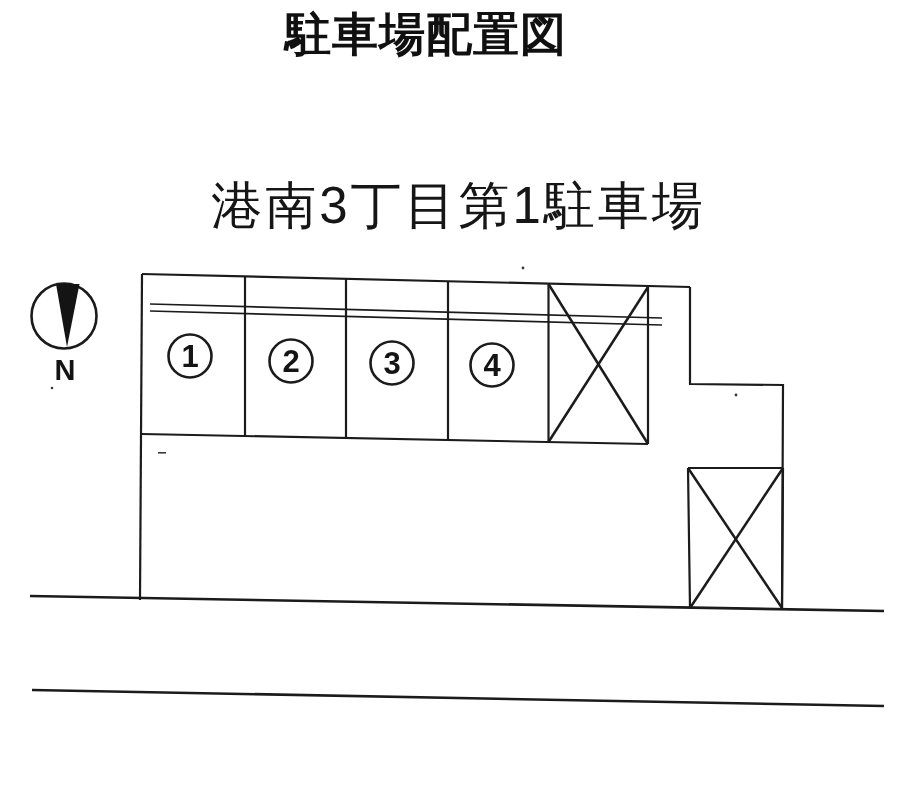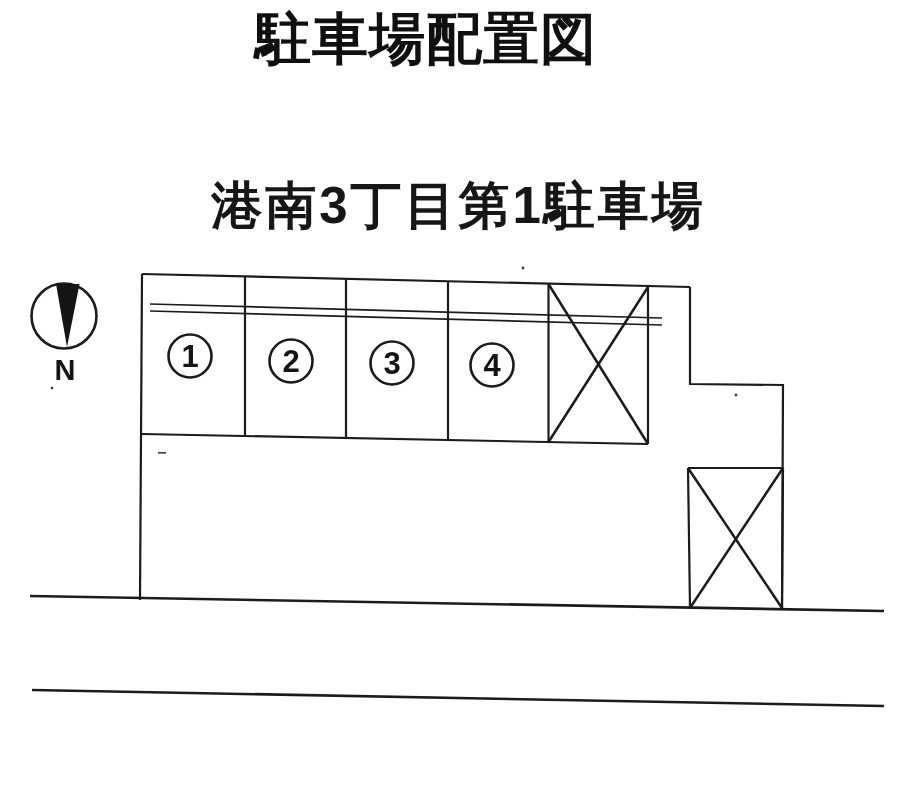--- a/index.html
+++ b/index.html
@@ -24,7 +24,7 @@
     padding-left: 28px;
     box-sizing: border-box;
     text-align: center;
-    font-size: 56px;
+    font-size: 46px;
     font-weight: 700;
     letter-spacing: 1px;
     line-height: 1.05;

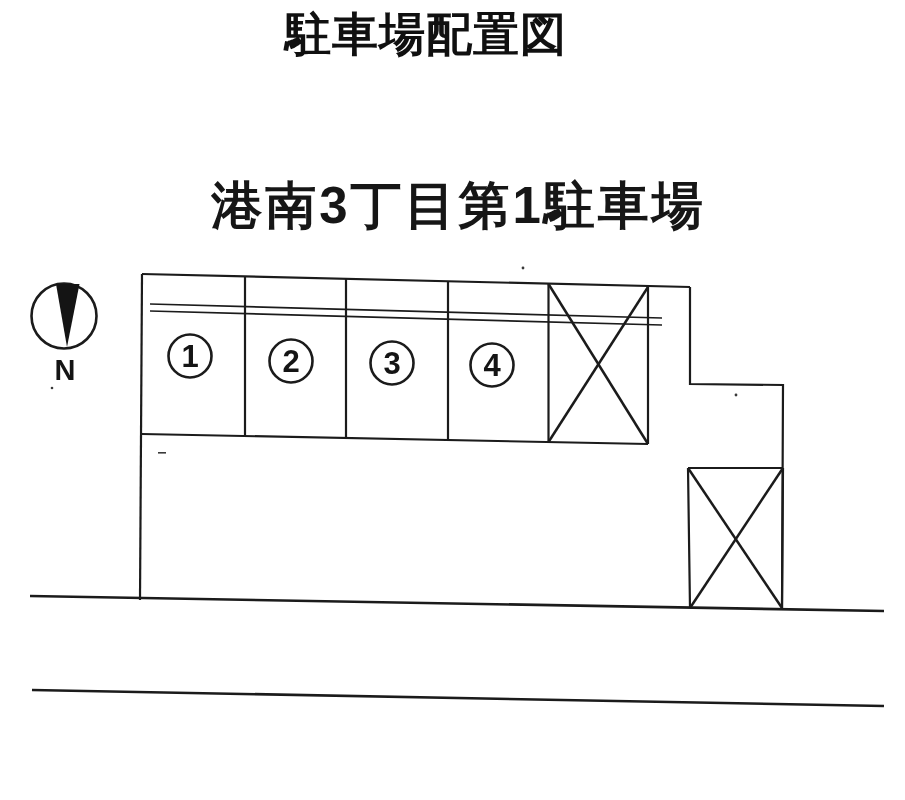--- a/index.html
+++ b/index.html
@@ -40,7 +40,7 @@
     box-sizing: border-box;
     text-align: center;
     font-size: 51px;
-    font-weight: 700;
+    font-weight: 400;
     letter-spacing: 3px;
     line-height: 1.0;
     color: #161616;

